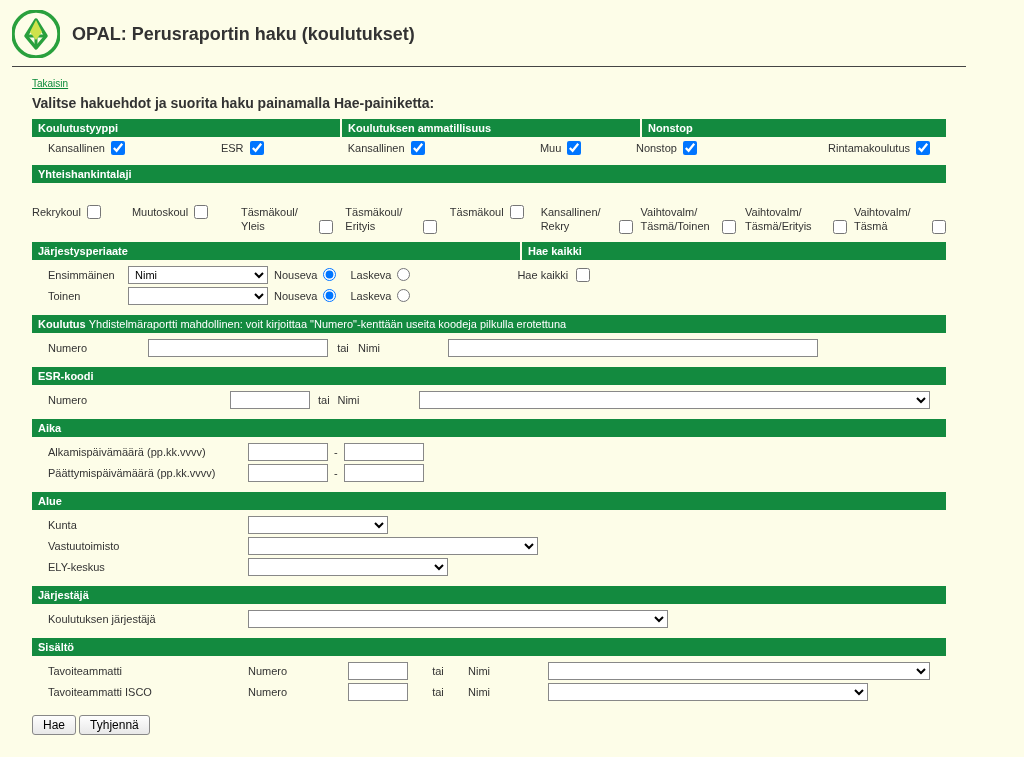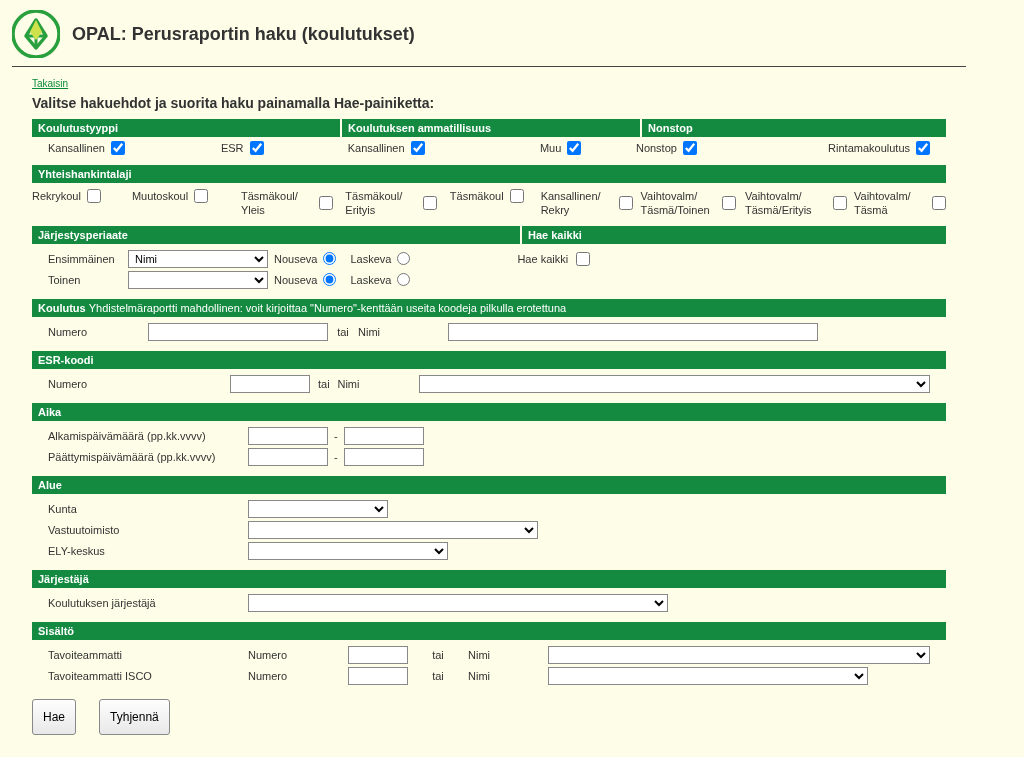--- a/index.html
+++ b/index.html
@@ -117,7 +117,7 @@
   }
   .split .green-band { margin: 0; }
   .yhteis-row { display:flex; align-items:flex-start; margin: 4px 0 0 0; }
-  .yhteis-item { display:flex; align-items:center; line-height:1.3; }
+  .yhteis-item { display:flex; align-items:flex-end; line-height:1.3;margin-top:16px; }
   .yhteis-item .txt { margin-right:4px; }
 </style>
 </head>

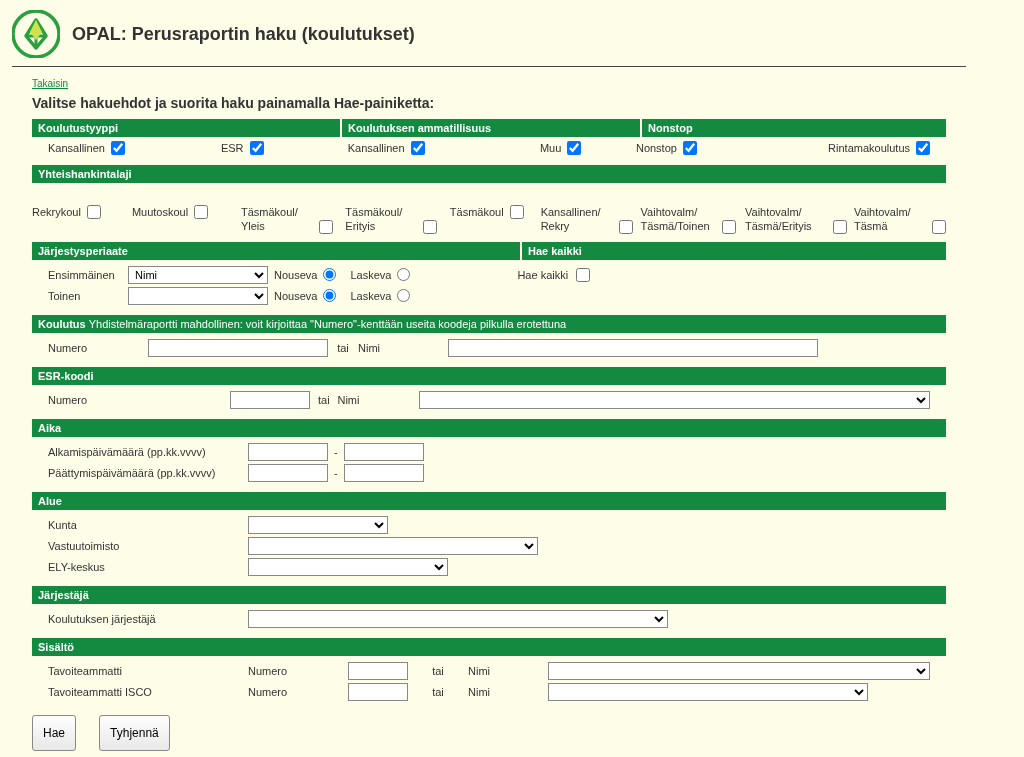--- a/index.html
+++ b/index.html
@@ -101,12 +101,12 @@
   }
   button {
     font-size: 12px;
-    padding: 10px 10px;
+    padding: 2px 10px;
     border: 1px solid #888;
     background: linear-gradient(#fefefe, #e8e8e8);
     border-radius: 3px;
     cursor: pointer;
-    margin-right: 20px;
+    margin-right: 0;
   }
   .btnrow { margin-top: 14px; }
   .split {

